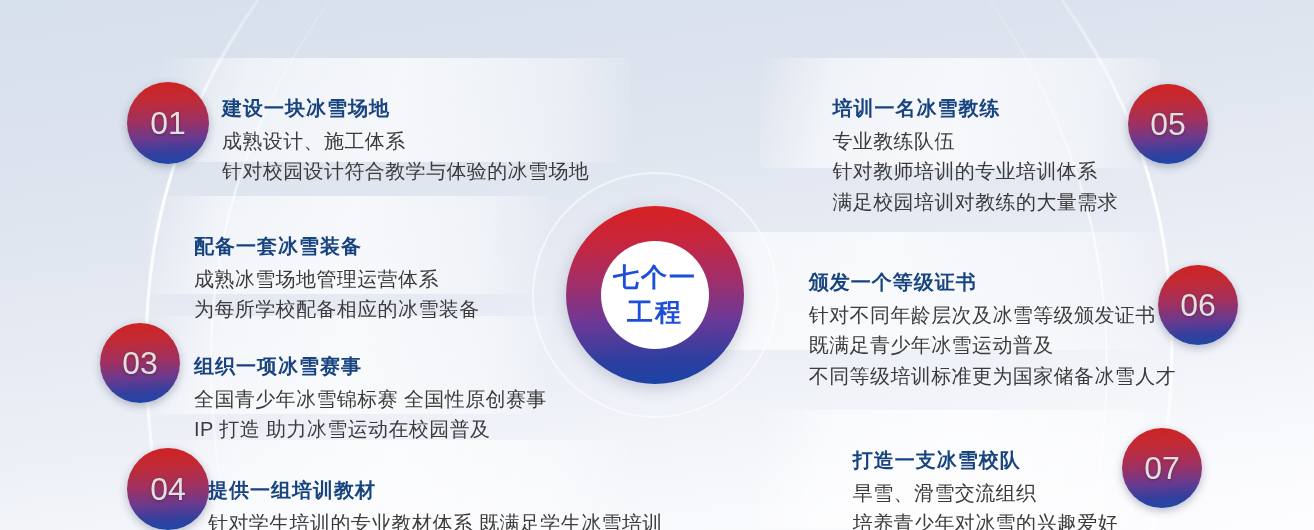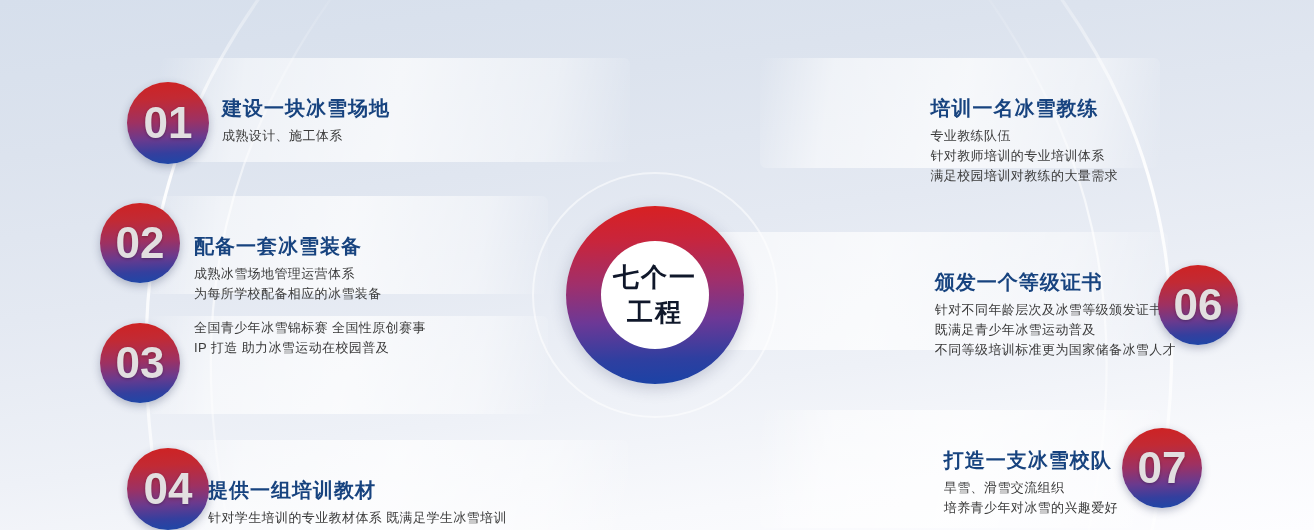--- a/index.html
+++ b/index.html
@@ -67,8 +67,8 @@
     z-index: 5;
   }
   .badge-num {
-    font-size: 44px;
-    font-weight: bold;
+    font-size: 32px;
+    font-weight: normal;
     color: #e2dfe0;
     letter-spacing: 0px;
     text-shadow: 0 1px 3px rgba(0,0,0,0.28);

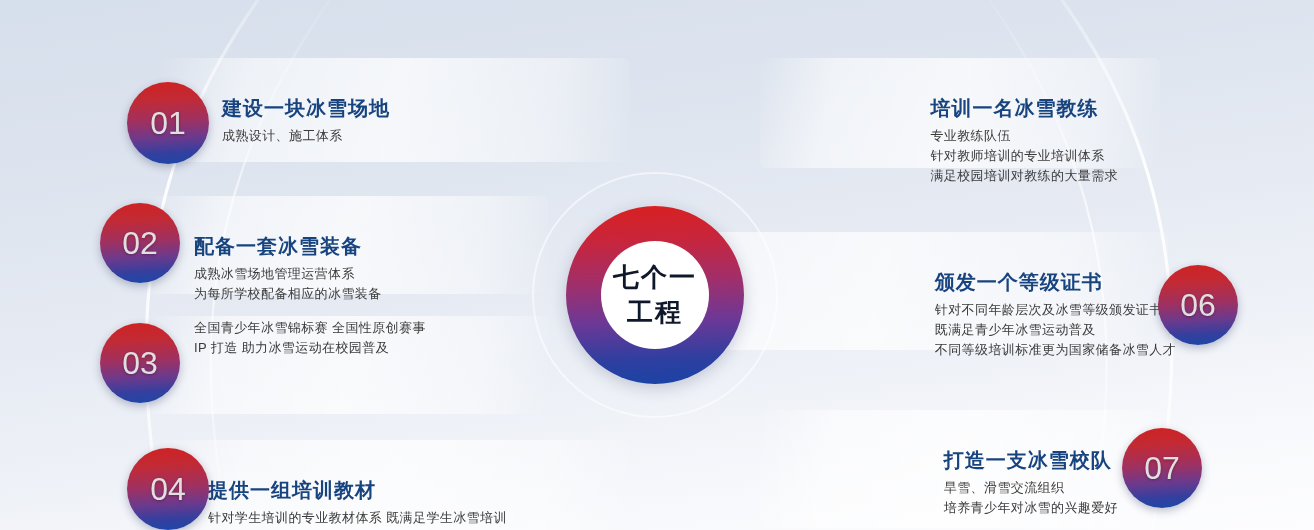--- a/index.html
+++ b/index.html
@@ -92,7 +92,7 @@
     margin-top: 36px;
   }
   .item-line {
-    font-size: 13px;
+    font-size: 20px;
     color: #3b3b3b;
     line-height: 1.52;
     letter-spacing: 0.4px;

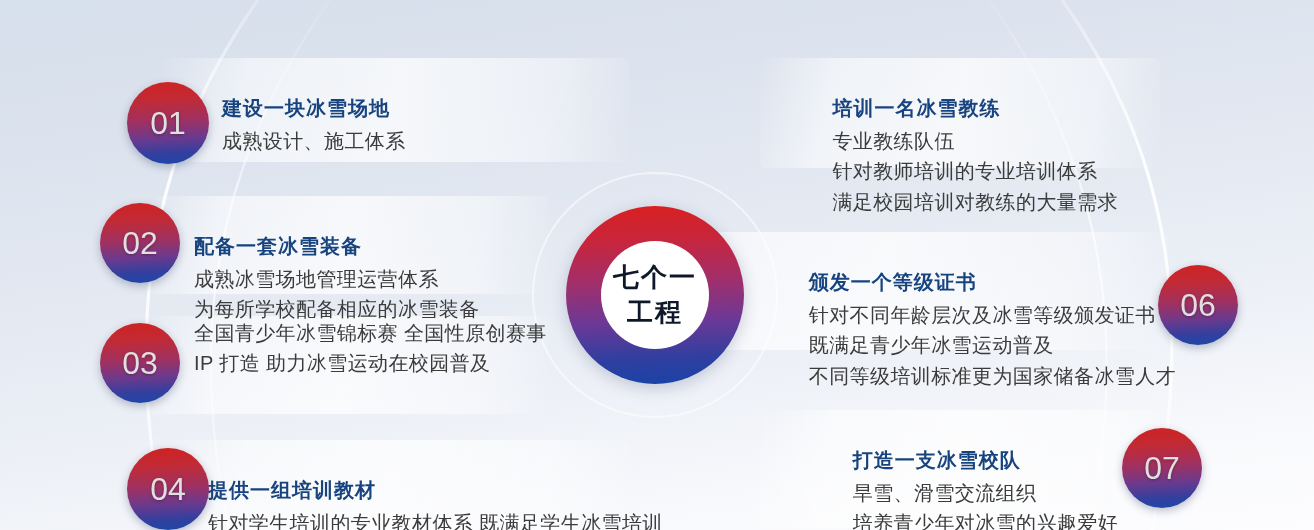--- a/index.html
+++ b/index.html
@@ -196,6 +196,9 @@
   <div class="badge" style="left:127px; top:448px; width:82px; height:82px;">
     <span class="badge-num">04</span>
   </div>
+  <div class="badge" style="left:1128px; top:84px; width:80px; height:80px;">
+    <span class="badge-num">05</span>
+  </div>
   <div class="badge" style="left:1158px; top:265px; width:80px; height:80px;">
     <span class="badge-num">06</span>
   </div>

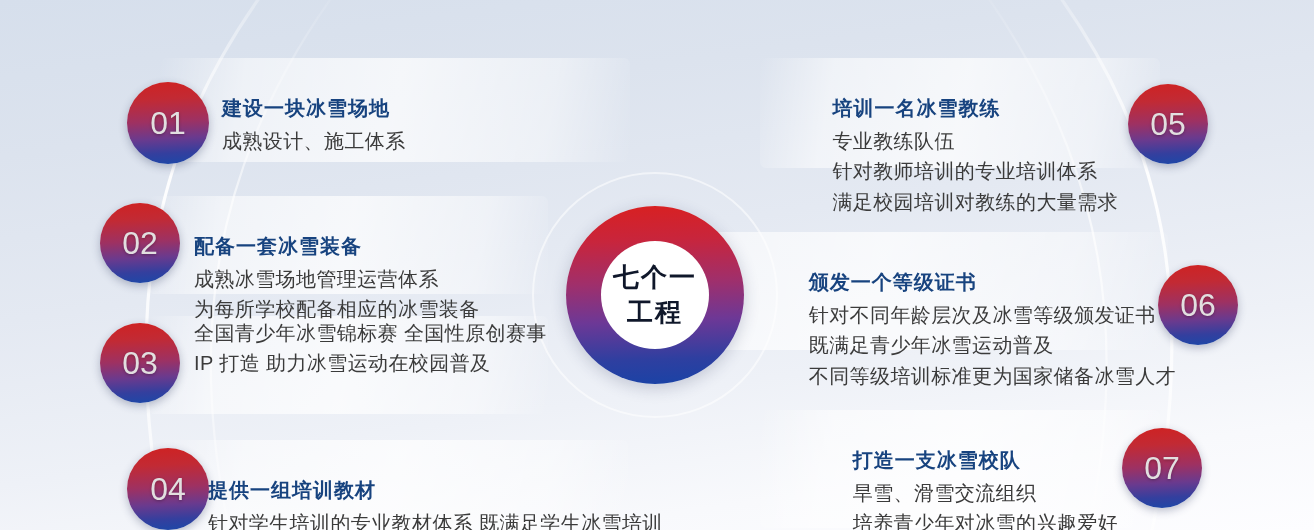--- a/index.html
+++ b/index.html
@@ -216,6 +216,7 @@
   <div class="item left-item" style="left:222px; top:60px;">
     <div class="item-title">建设一块冰雪场地</div>
     <div class="item-line">成熟设计、施工体系</div>
+    <div class="item-line">针对校园设计符合教学与体验的冰雪场地</div>
   </div>
 
   <div class="item left-item" style="left:194px; top:198px;">

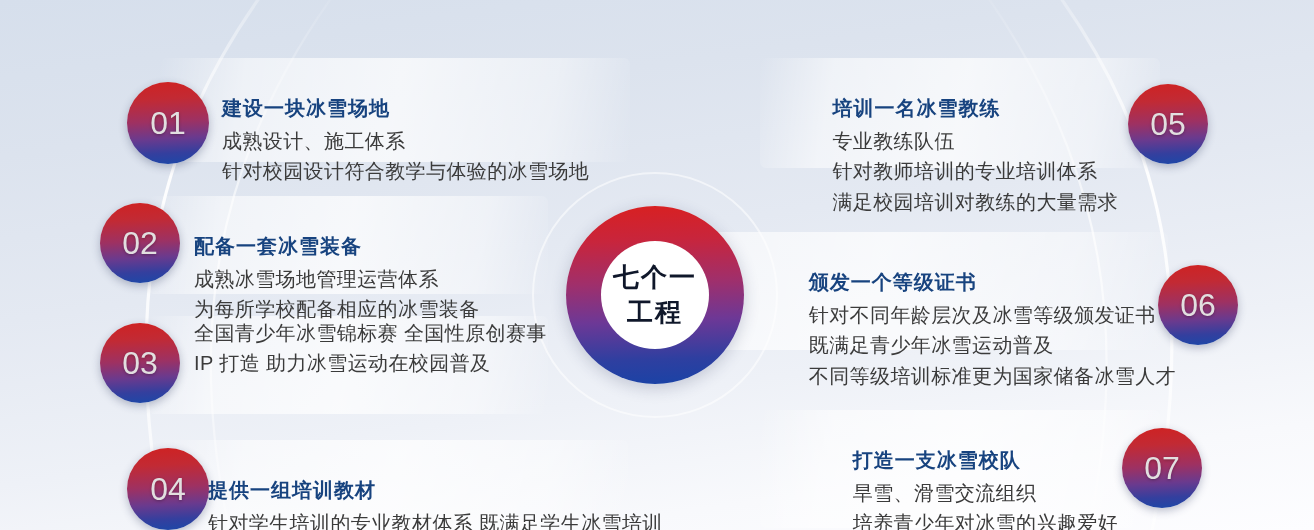--- a/index.html
+++ b/index.html
@@ -187,9 +187,6 @@
   <div class="badge" style="left:127px; top:82px; width:82px; height:82px;">
     <span class="badge-num">01</span>
   </div>
-  <div class="badge" style="left:100px; top:203px; width:80px; height:80px;">
-    <span class="badge-num">02</span>
-  </div>
   <div class="badge" style="left:100px; top:323px; width:80px; height:80px;">
     <span class="badge-num">03</span>
   </div>

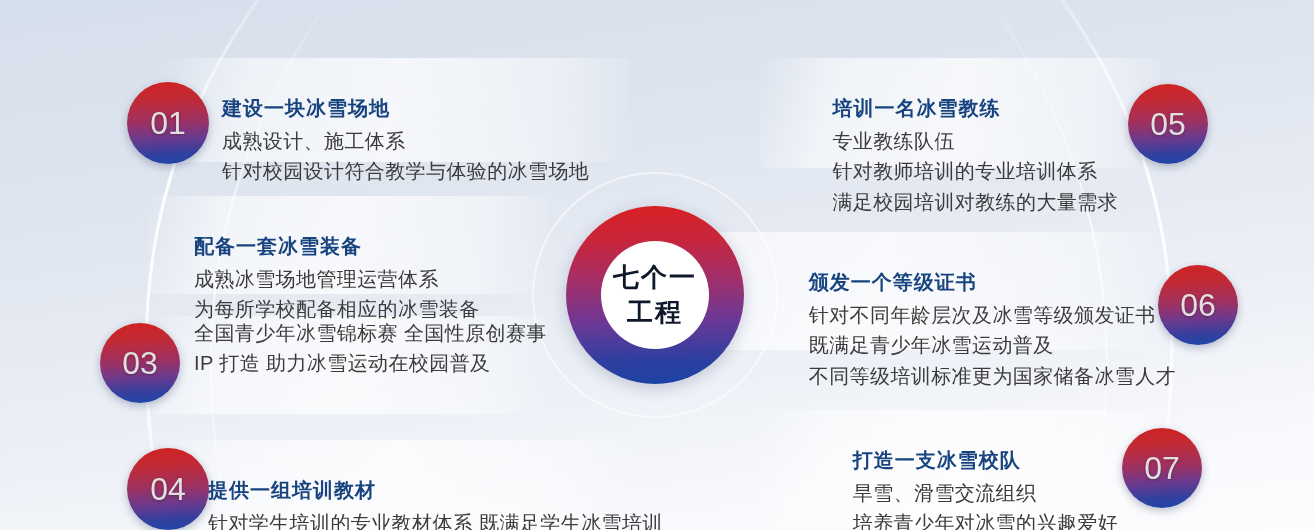--- a/index.html
+++ b/index.html
@@ -135,7 +135,7 @@
   .center-line {
     font-size: 26px;
     font-weight: bold;
-    color: #0f172a;
+    color: #1d4ed8;
     letter-spacing: 2px;
     line-height: 1.34;
     white-space: nowrap;

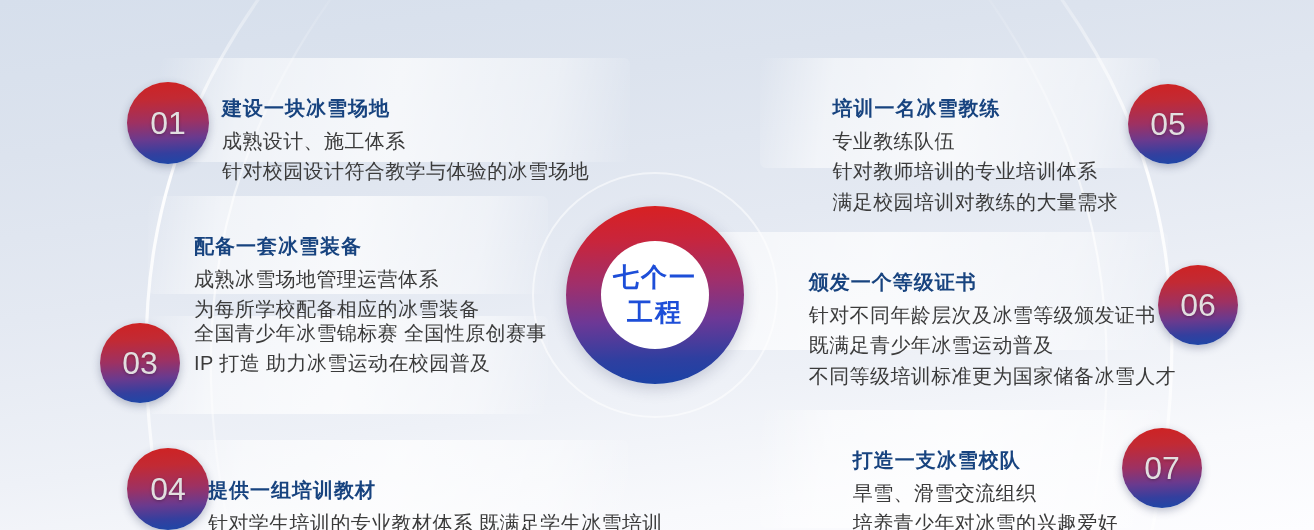--- a/index.html
+++ b/index.html
@@ -223,6 +223,7 @@
   </div>
 
   <div class="item left-item" style="left:194px; top:318px;">
+    <div class="item-title">组织一项冰雪赛事</div>
     <div class="item-line">全国青少年冰雪锦标赛 全国性原创赛事</div>
     <div class="item-line">IP 打造 助力冰雪运动在校园普及</div>
   </div>

